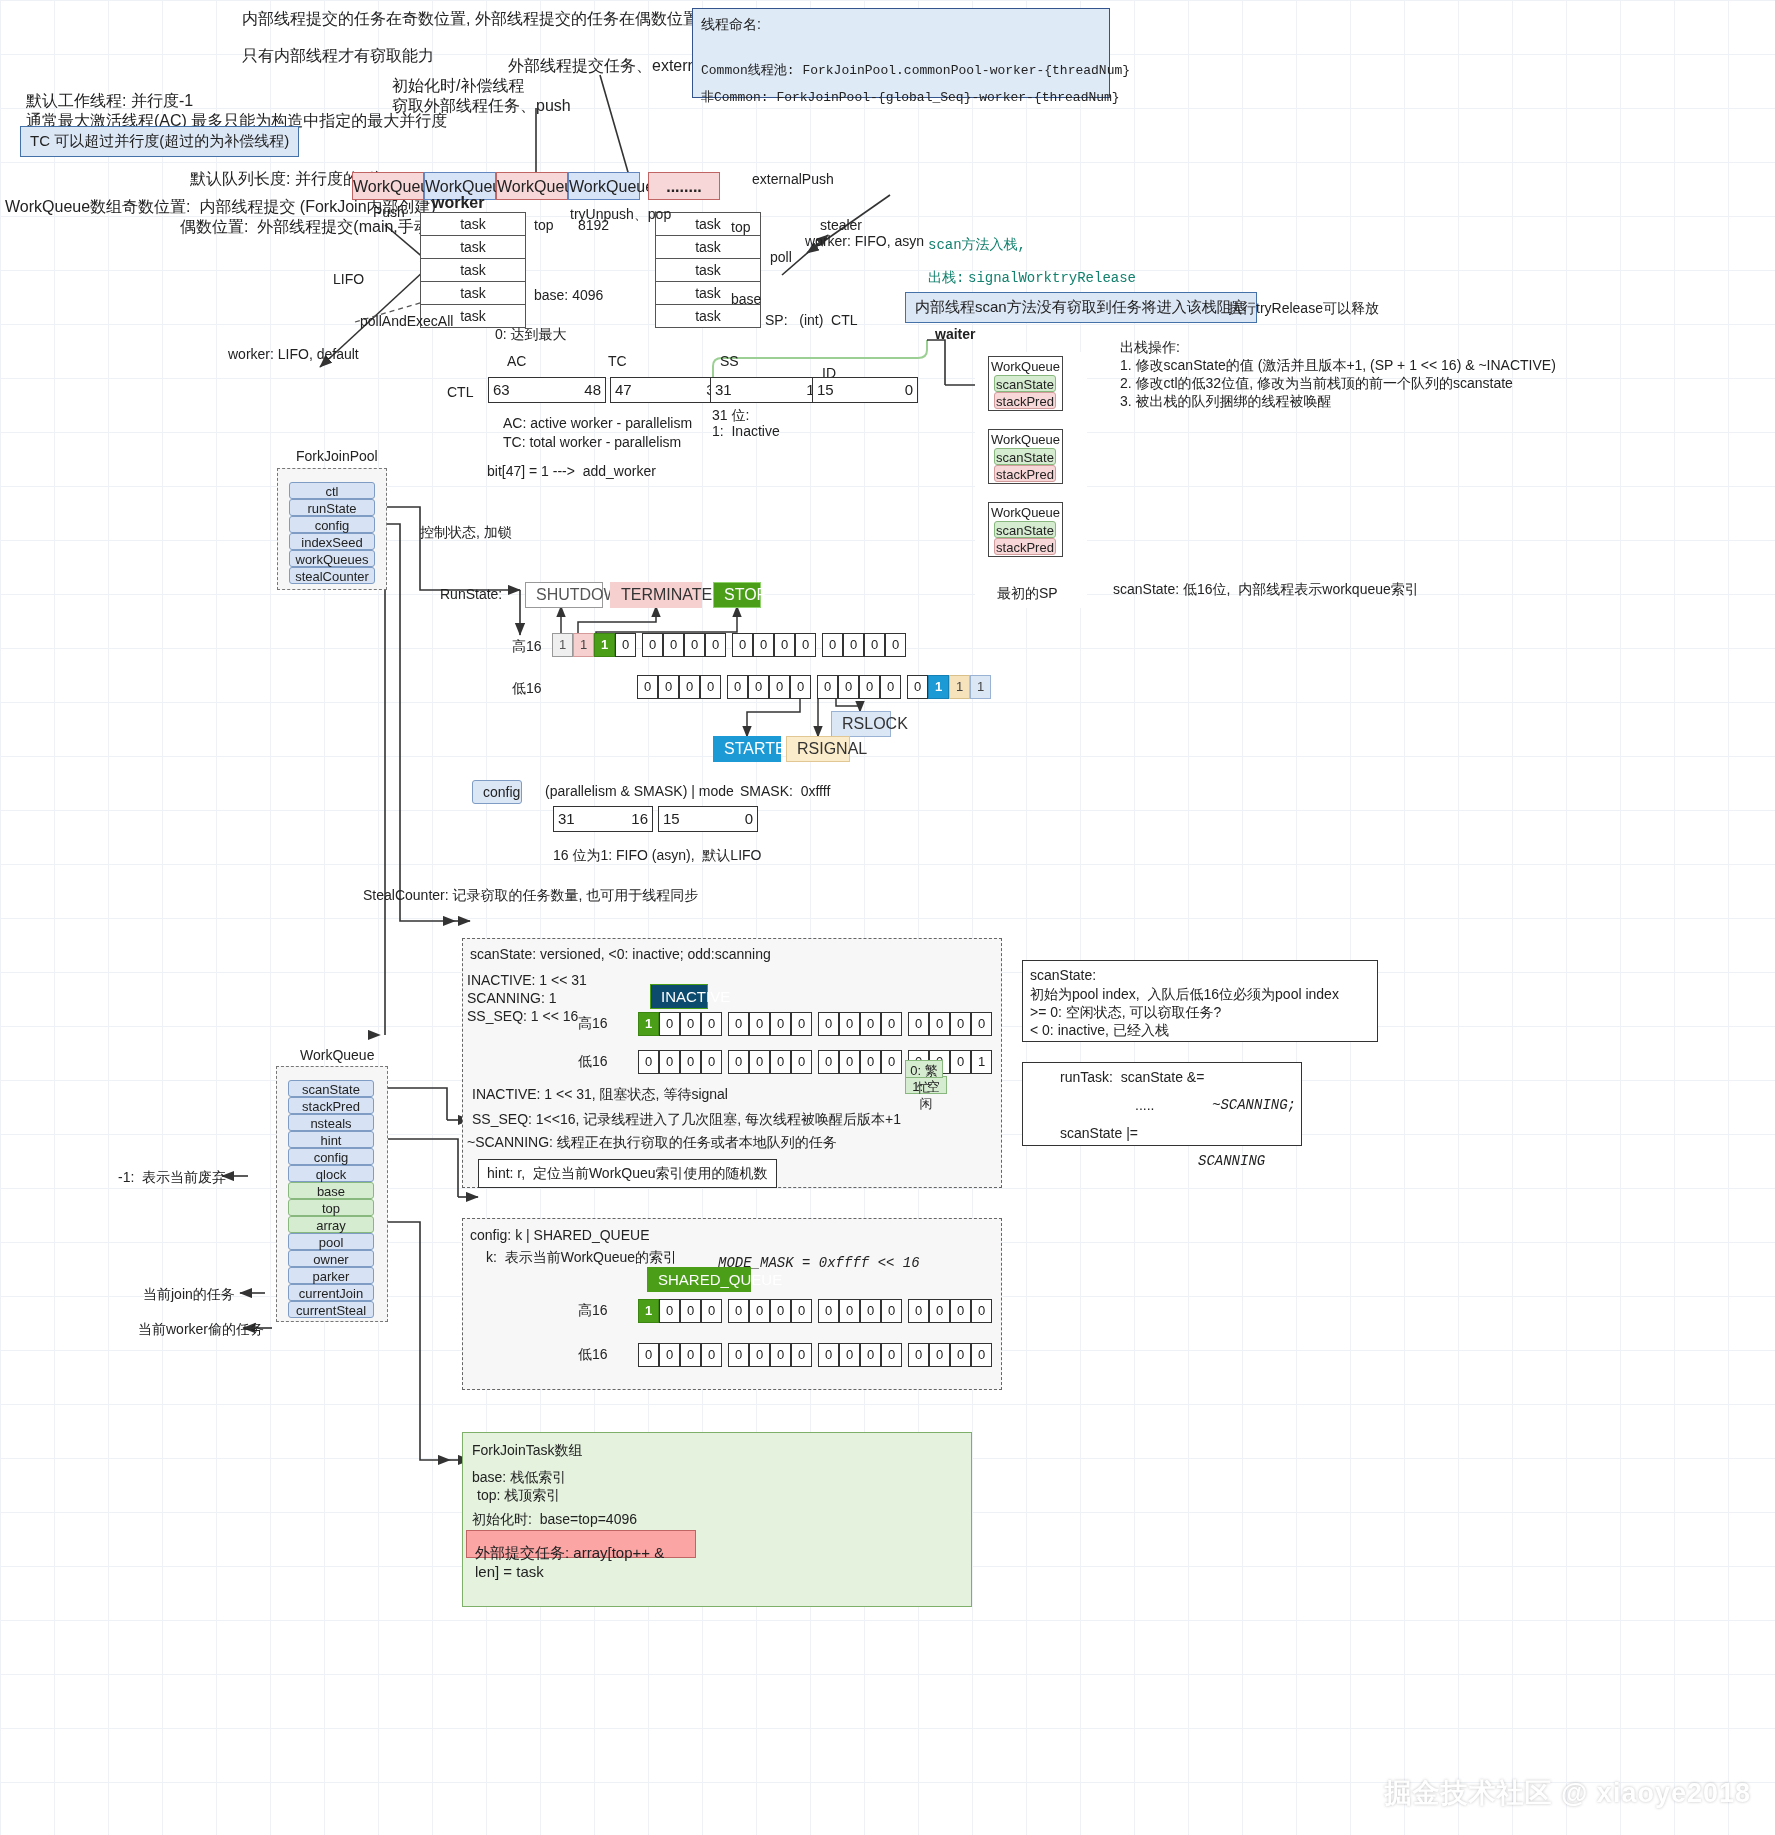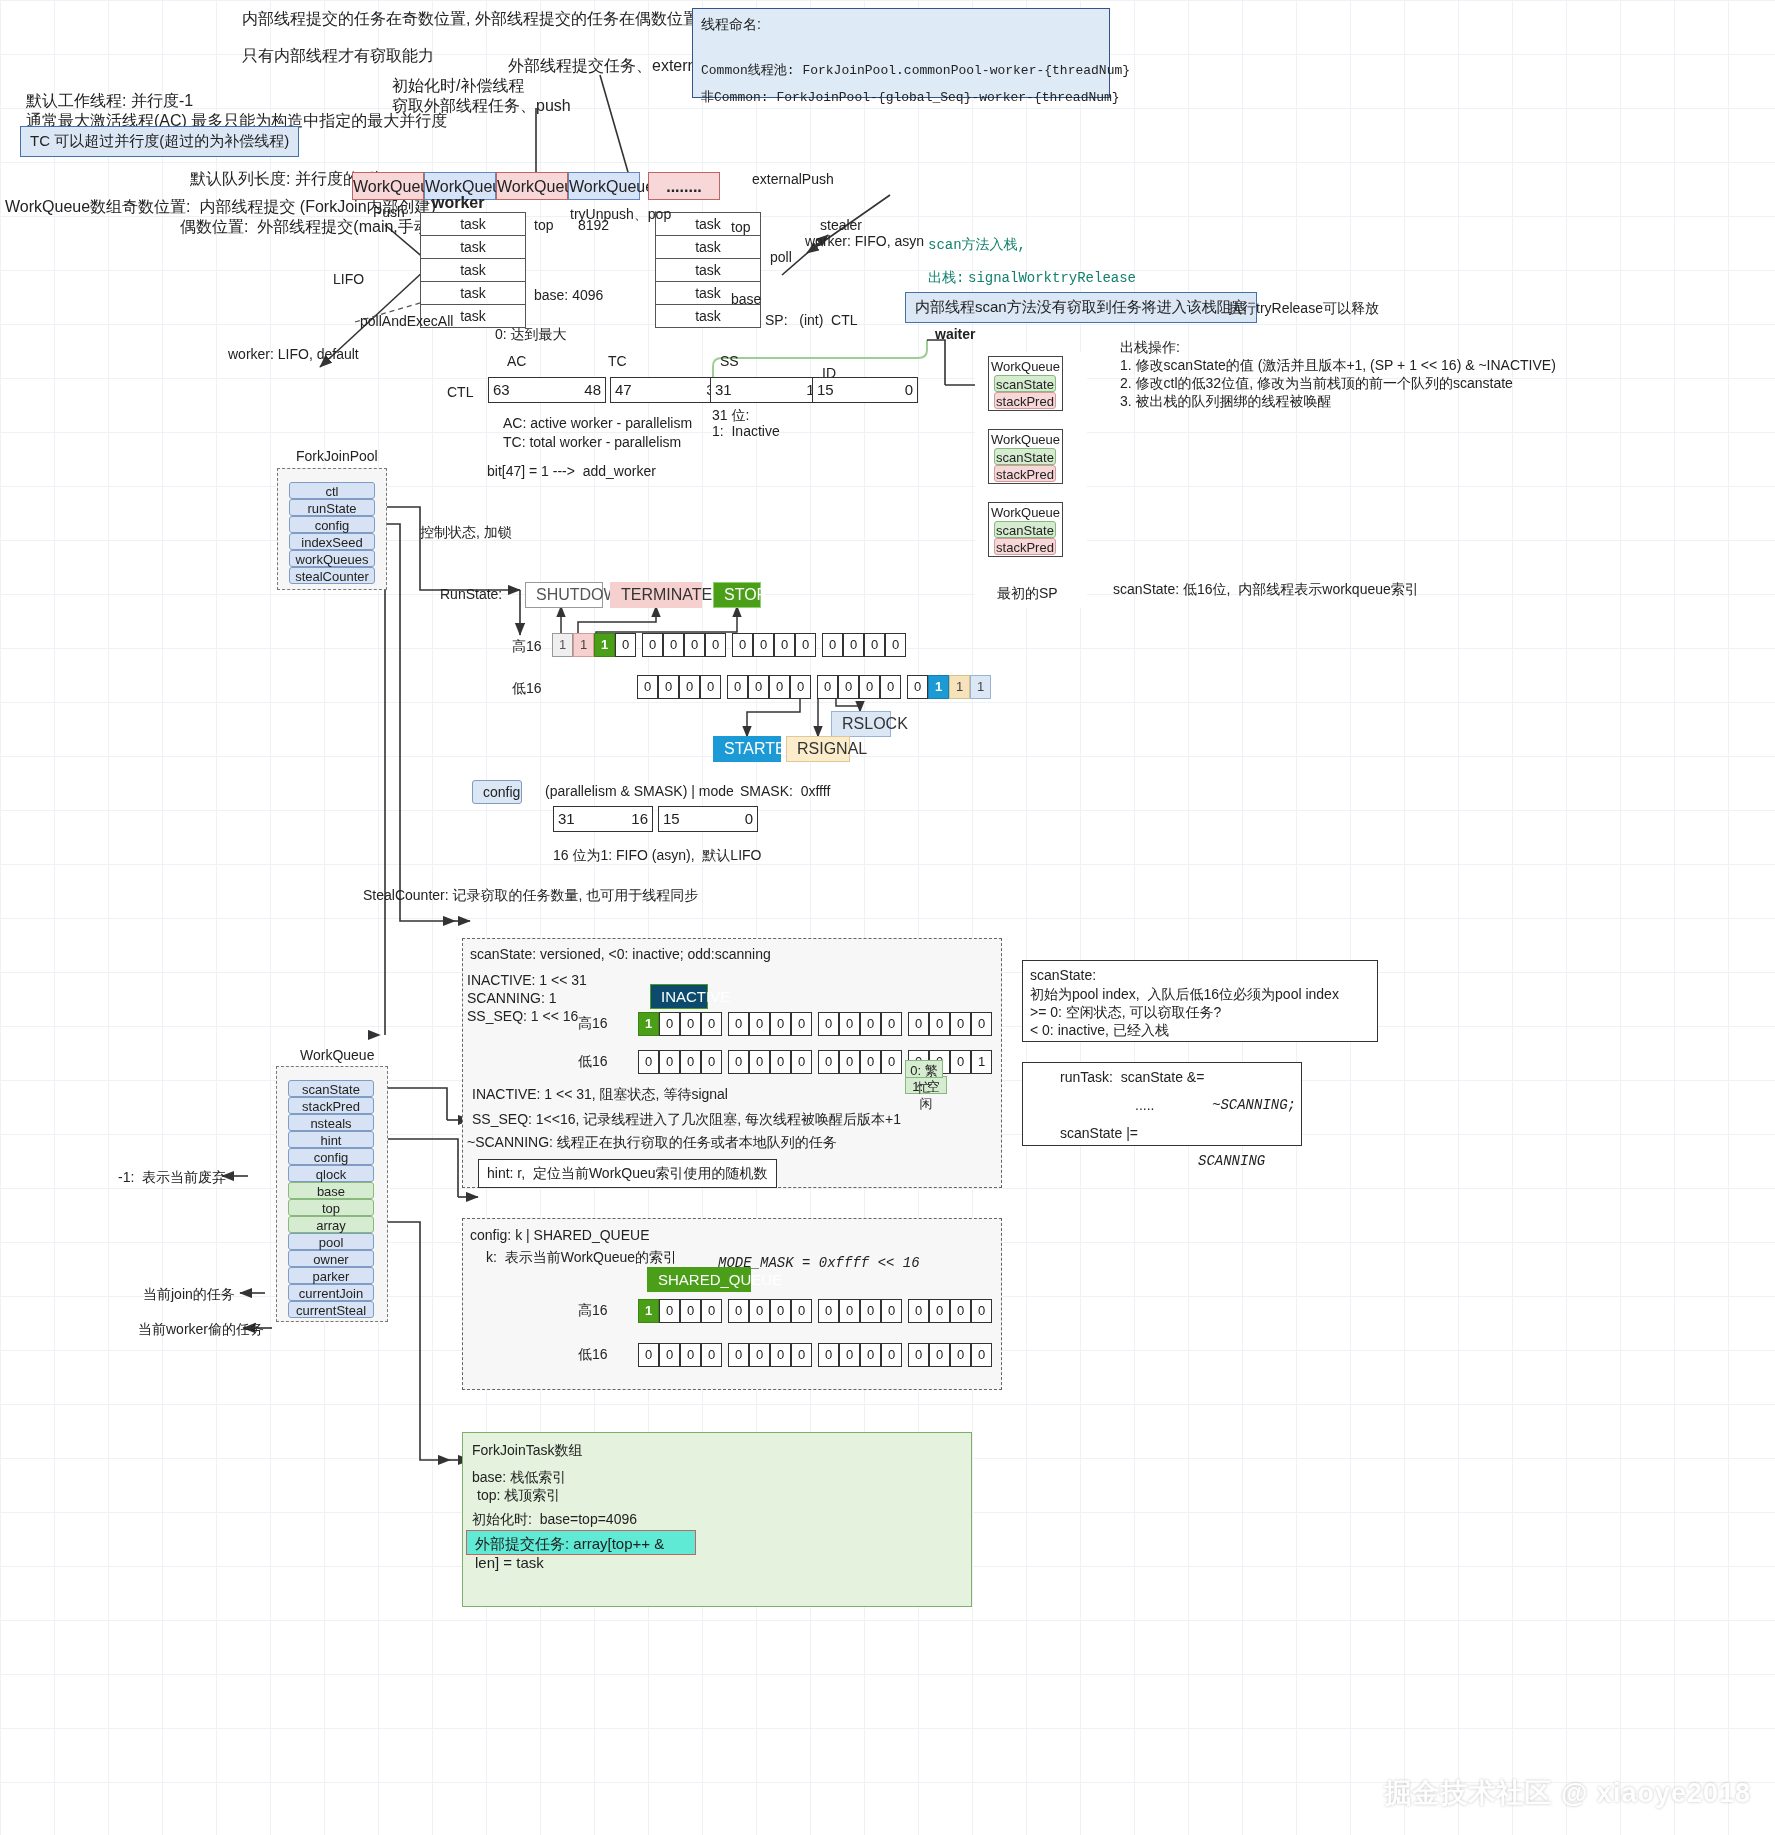--- a/index.html
+++ b/index.html
@@ -94,8 +94,8 @@
     border:1.5px solid #7fb06a;
   }
   .pinkbar{
-    position:absolute;box-sizing:border-box;background:#5eead4;
-    border:1.5px solid #c06464;font-size:15px;padding:4px 8px;
+    position:absolute;box-sizing:border-box;background:#fca5a5;
+    border:1.5px solid #c06464;font-size:15px;padding:13px 8px;
   }
   .greenbar{
     position:absolute;box-sizing:border-box;background:#d6ecd1;

